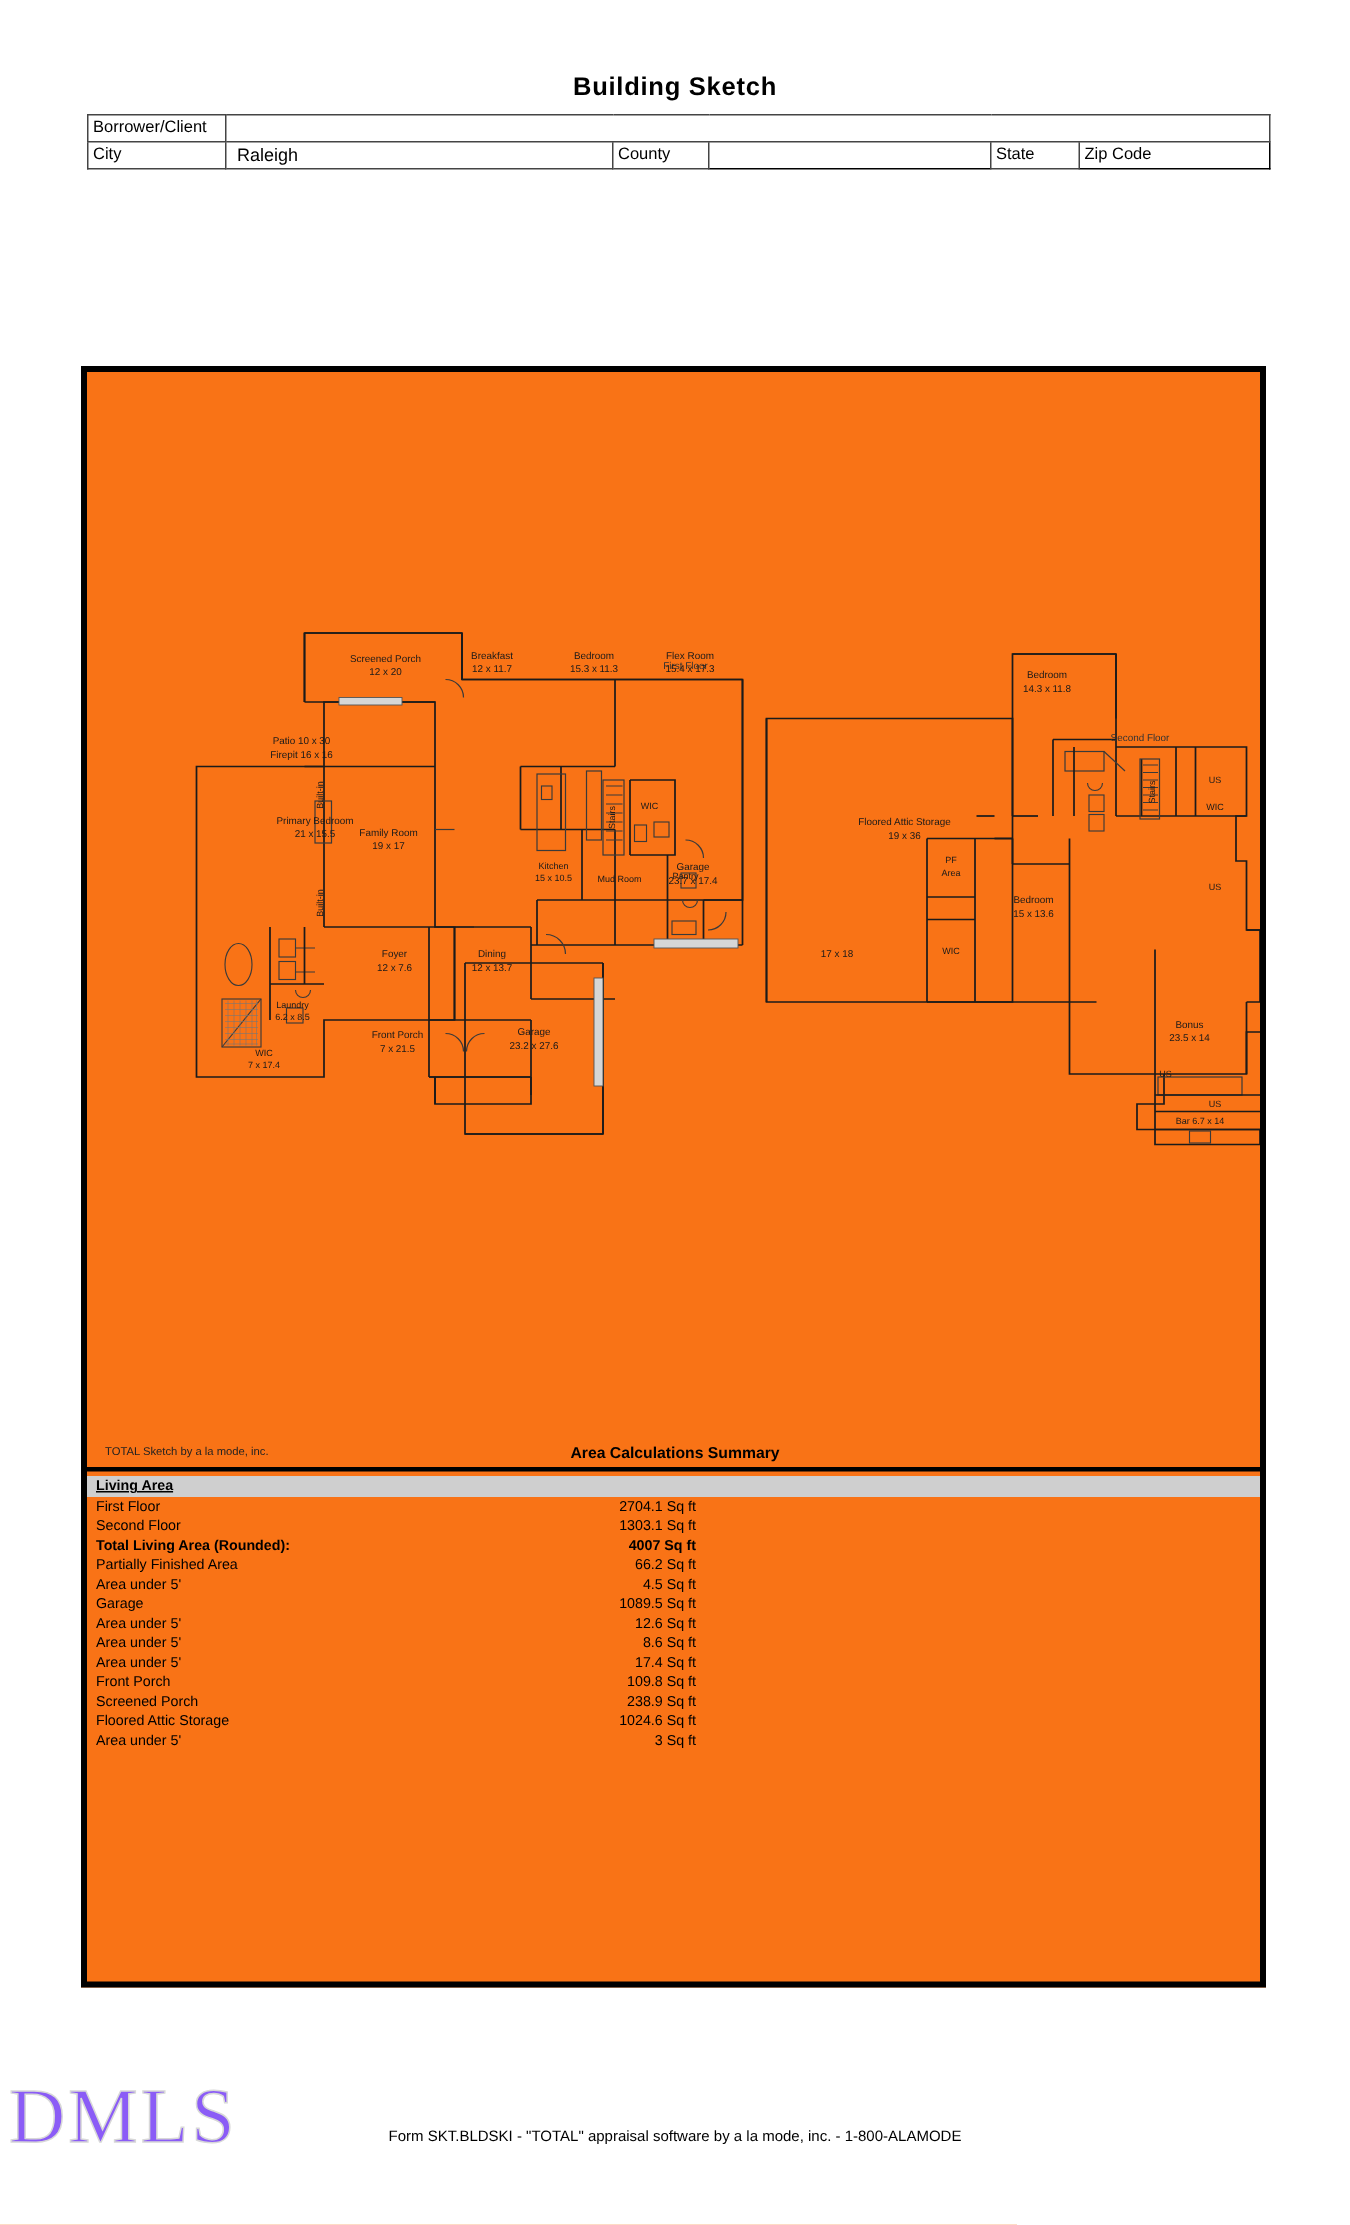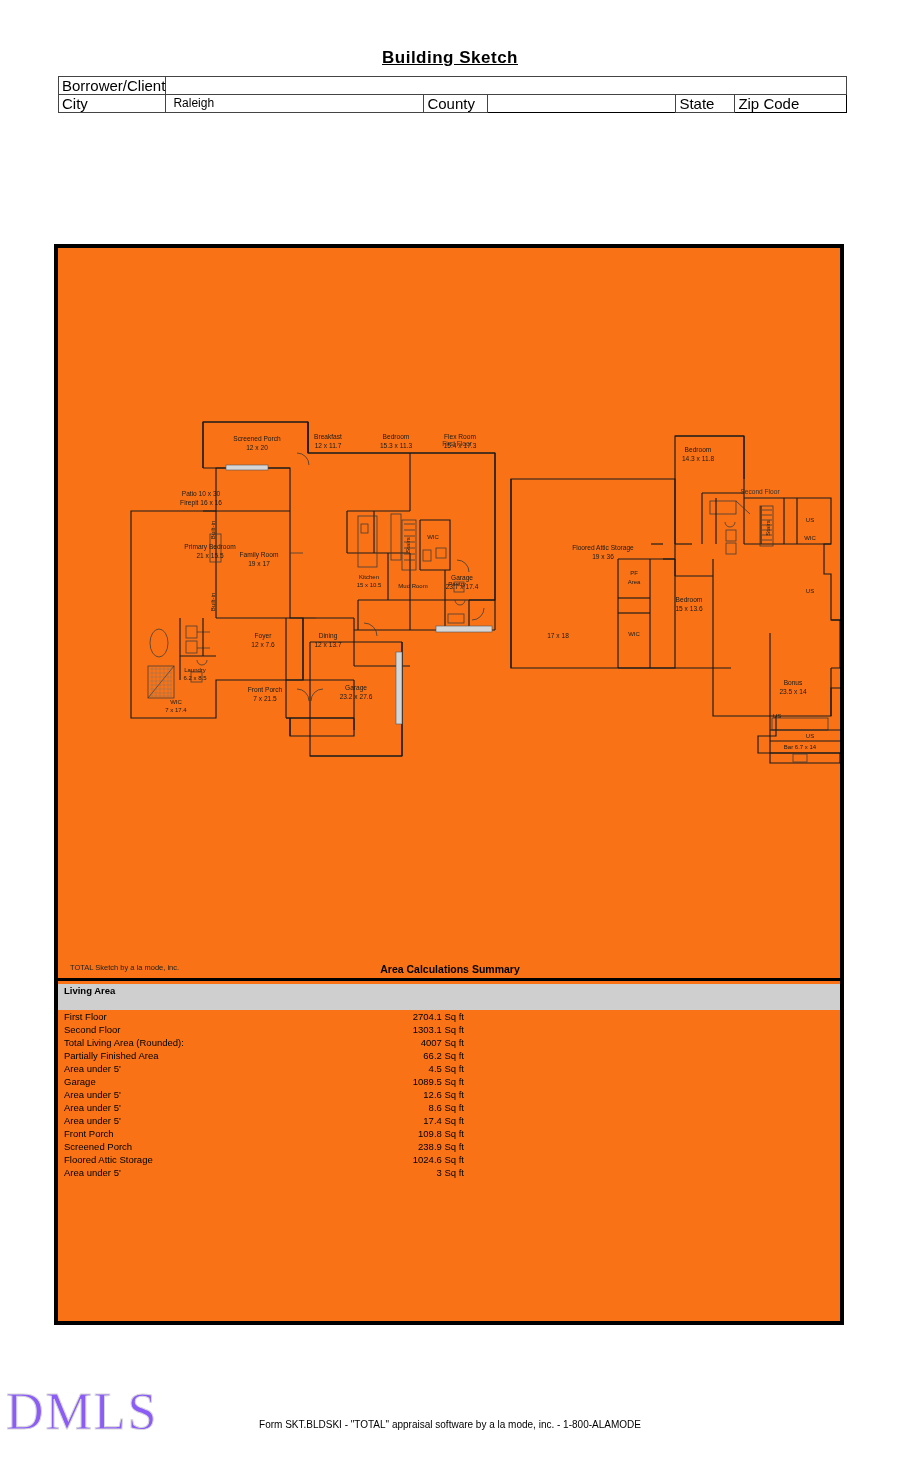--- a/index.html
+++ b/index.html
@@ -23,7 +23,6 @@
     font-size: 17px;
     font-weight: bold;
     letter-spacing: 0.5px;
-    text-decoration: underline;
   }
 
   

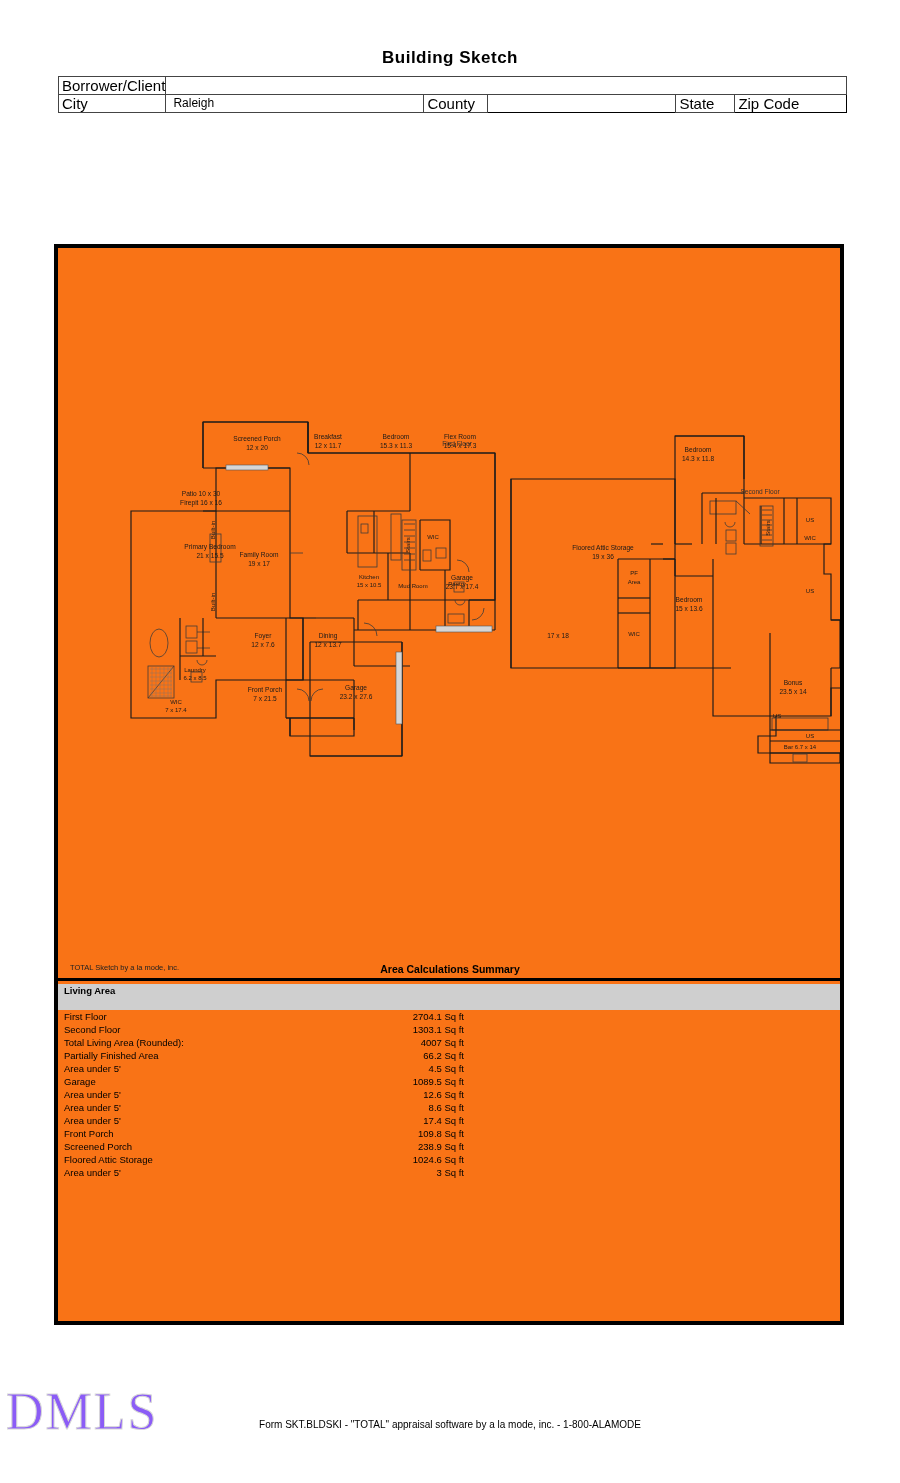--- a/index.html
+++ b/index.html
@@ -43,7 +43,7 @@
   }
   .hdr-label {
     padding-left: 3px !important;
-    font-size: 15px;
+    font-size: 11px;
     white-space: nowrap;
   }
   .hdr-value {

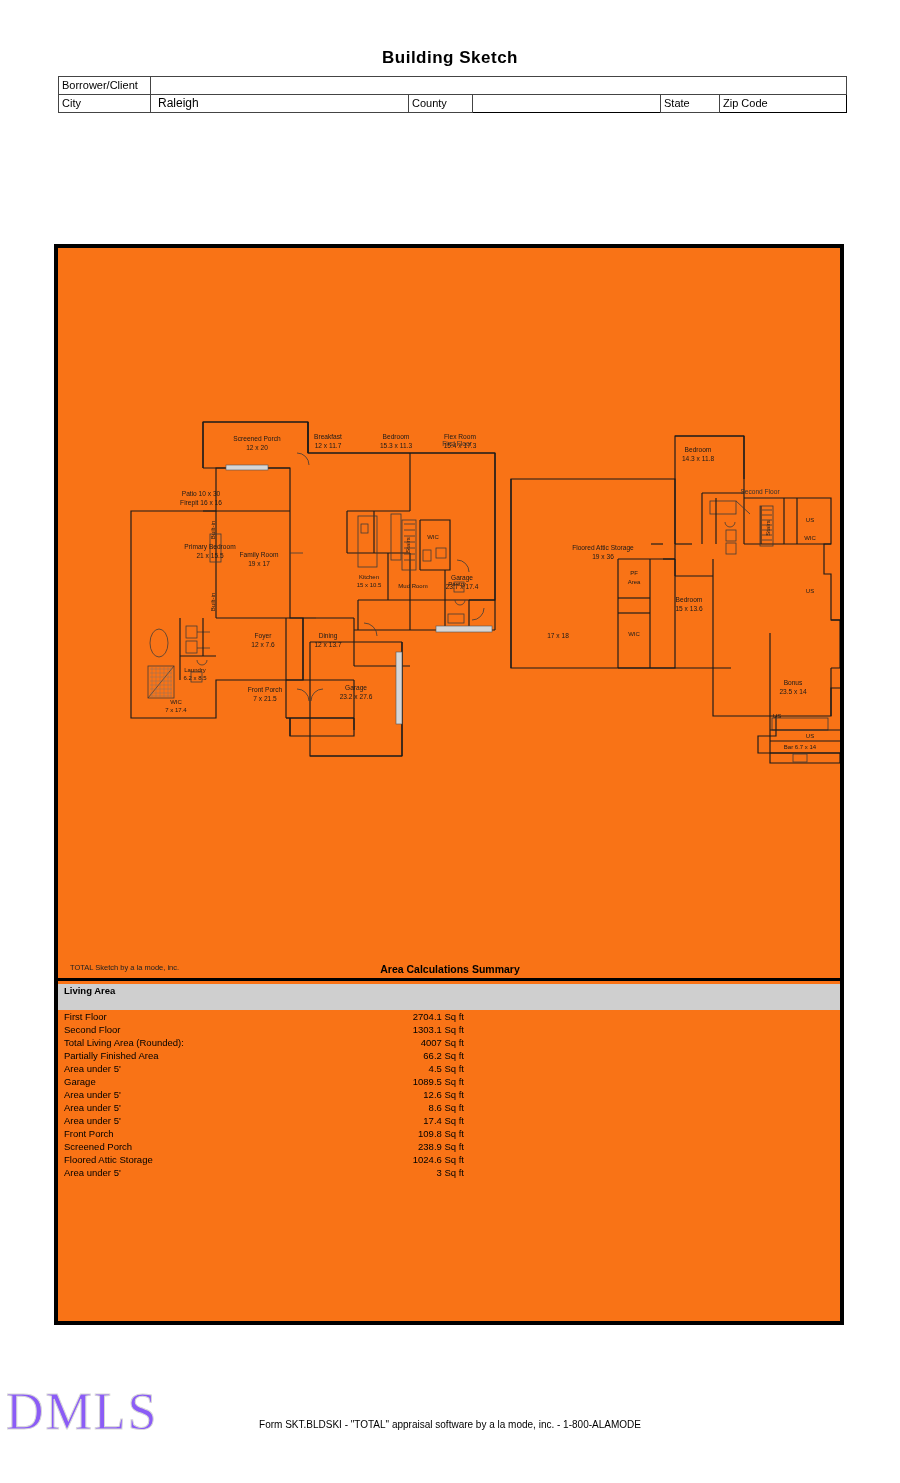--- a/index.html
+++ b/index.html
@@ -107,9 +107,10 @@
   .sum-section {
     background: #cfcfcf;
     font-weight: bold;
-    padding: 1px 0 13px 6px;
+    padding: 1px 0 1px 6px;
     height: 12px;
     line-height: 12px;
+    text-decoration: underline;
   }
   .sum-row {
     display: flex;

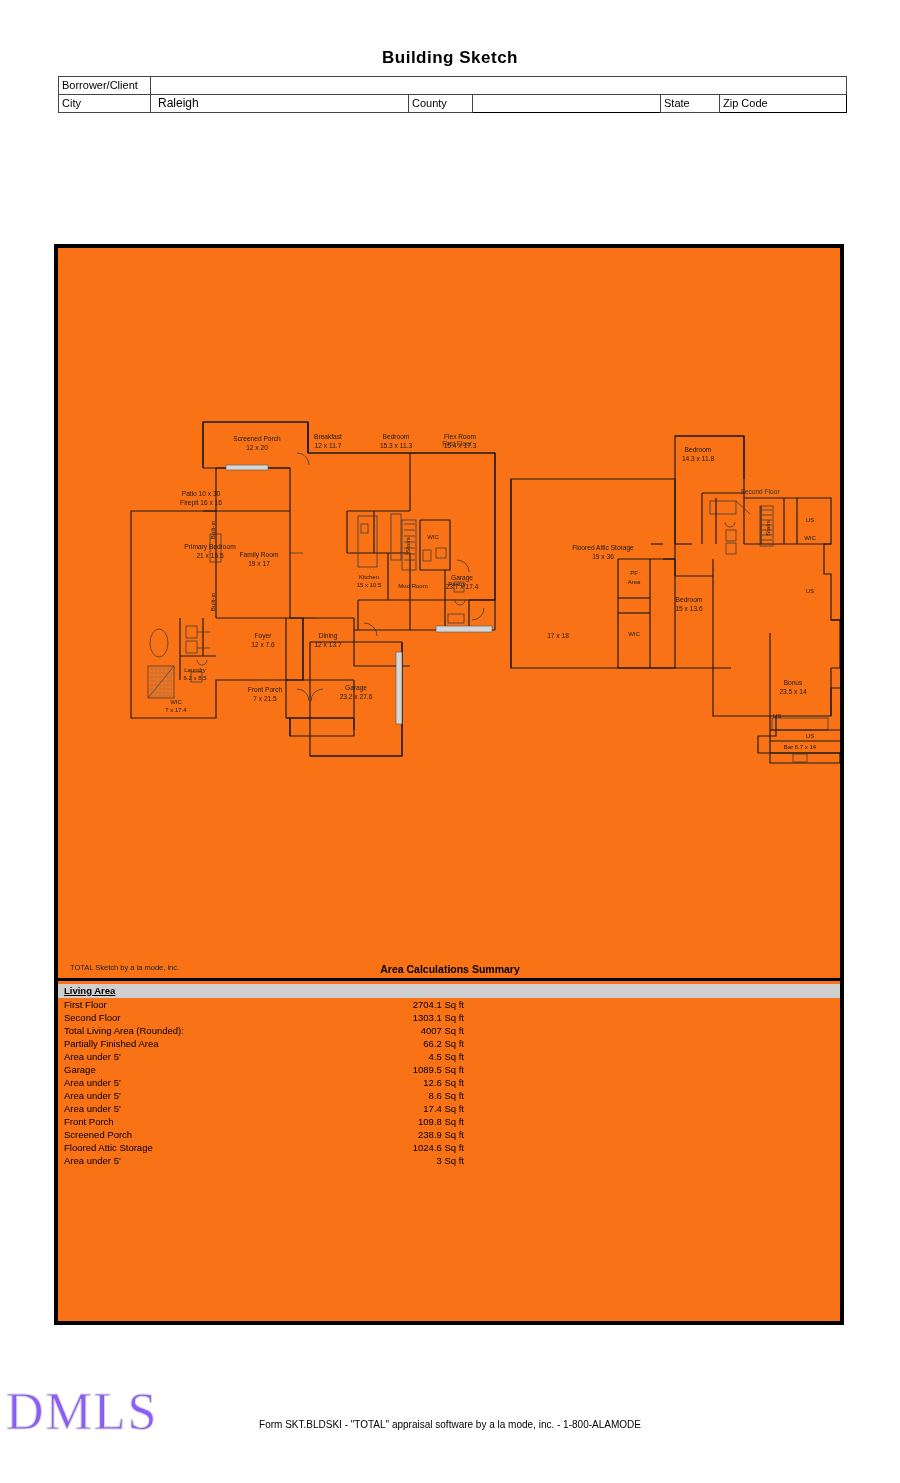--- a/index.html
+++ b/index.html
@@ -123,7 +123,7 @@
     width: 100px;
     text-align: right;
   }
-  .sum-row.total { font-weight: normal; }
+  .sum-row.total { font-weight: bold; }
 
   
   #footer-text {

